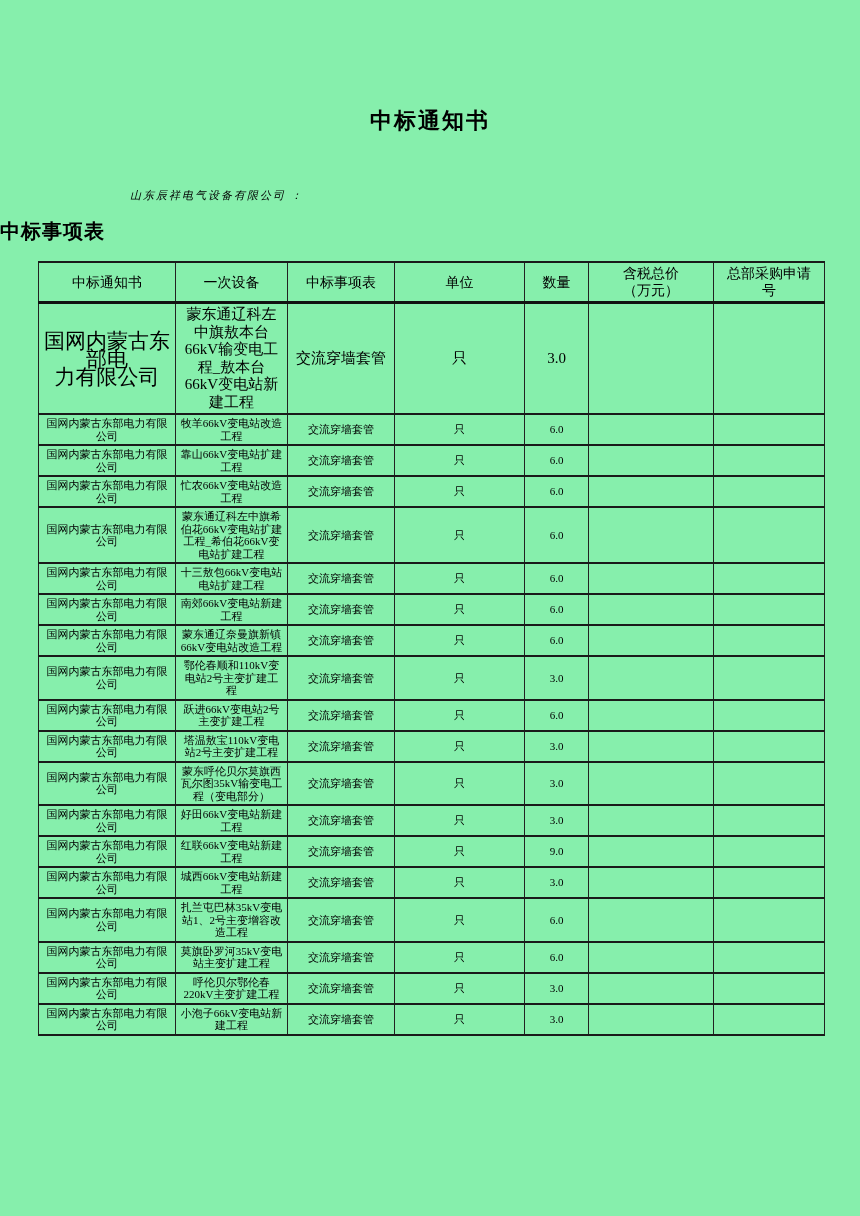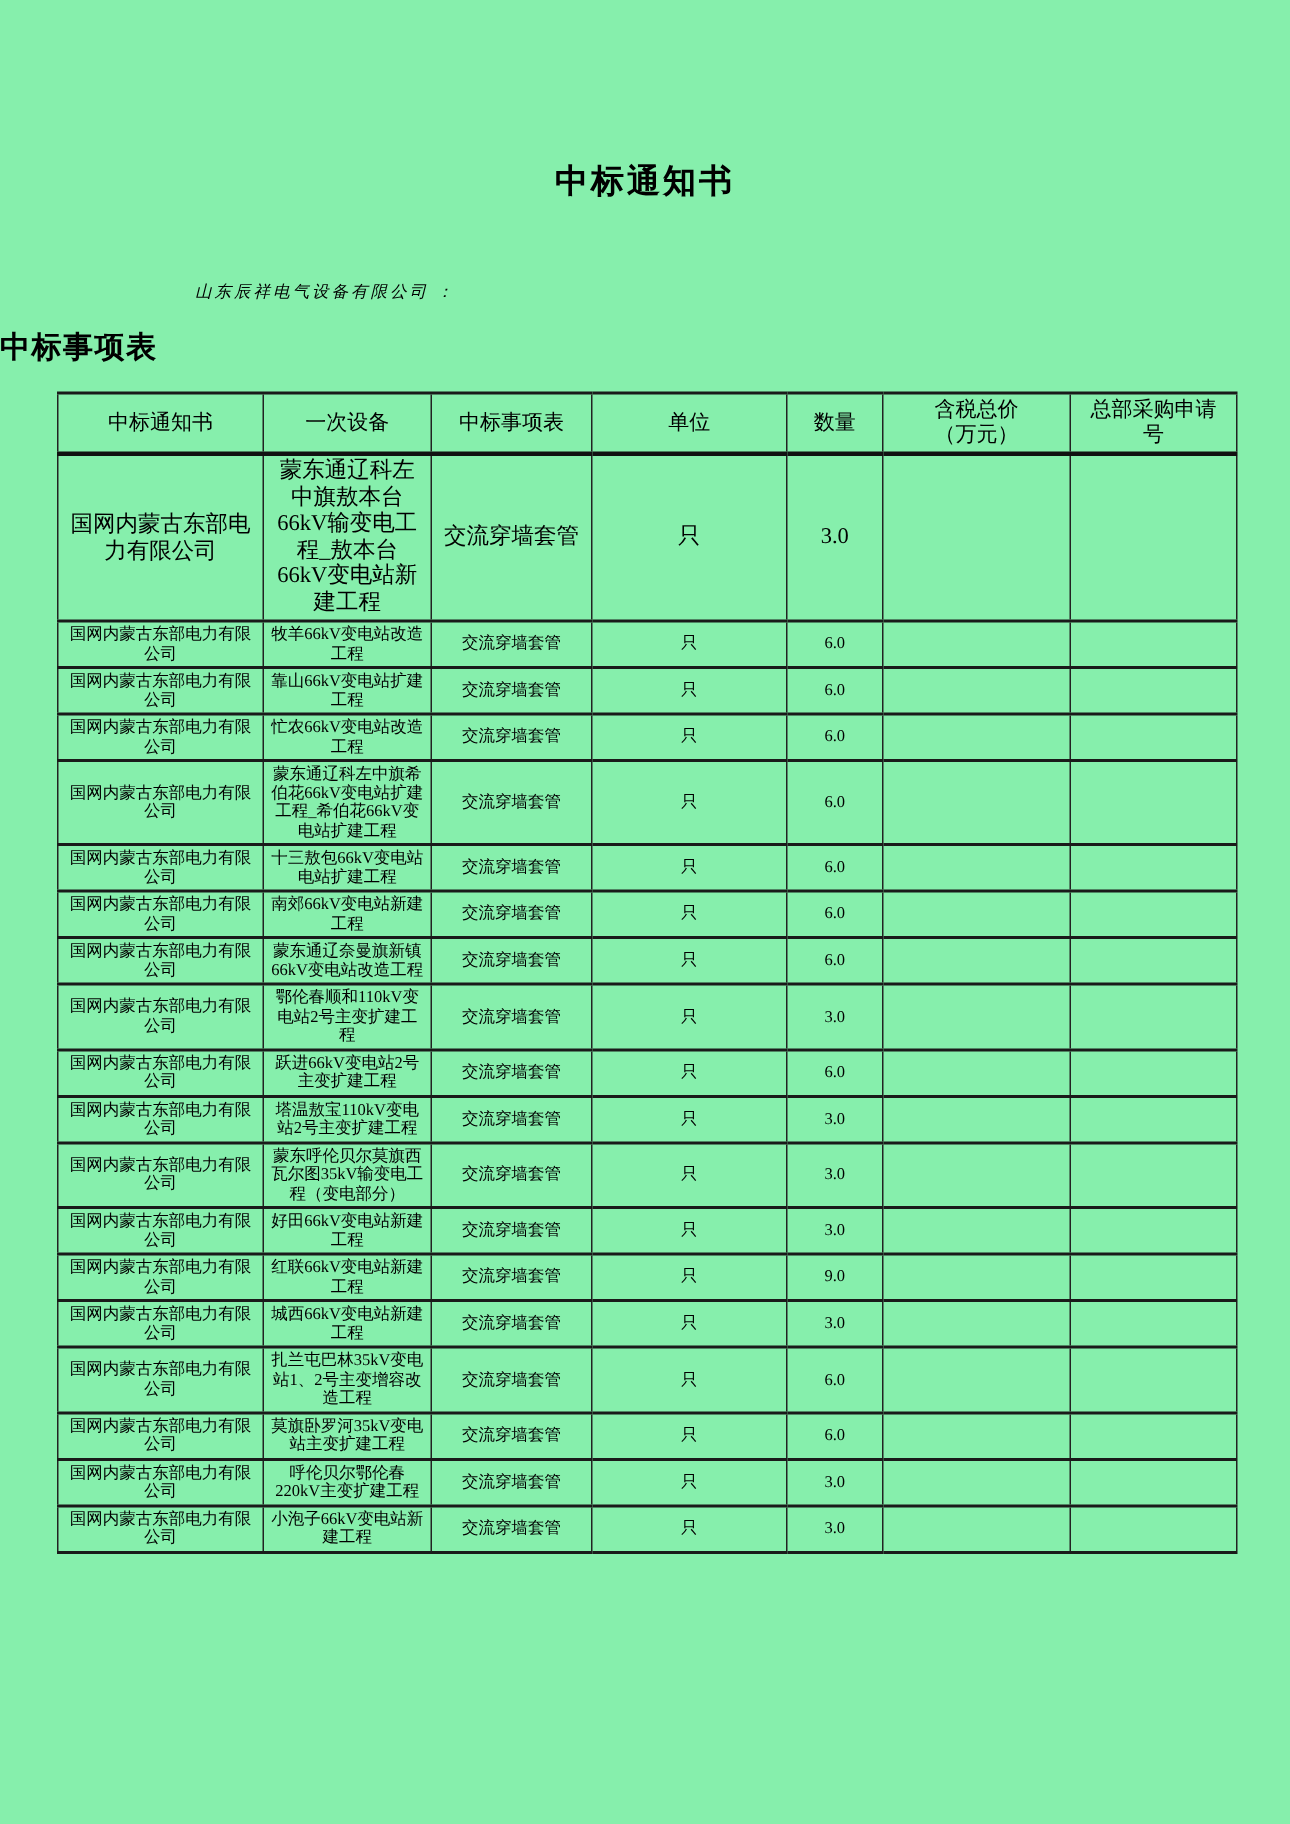--- a/index.html
+++ b/index.html
@@ -69,7 +69,7 @@
     height: 101px;
   }
   .award tr.big-row td:first-child {
-    font-size: 15px; line-height: 18px;
+    font-size: 21px; line-height: 18px;
   }
 </style>
 </head>

